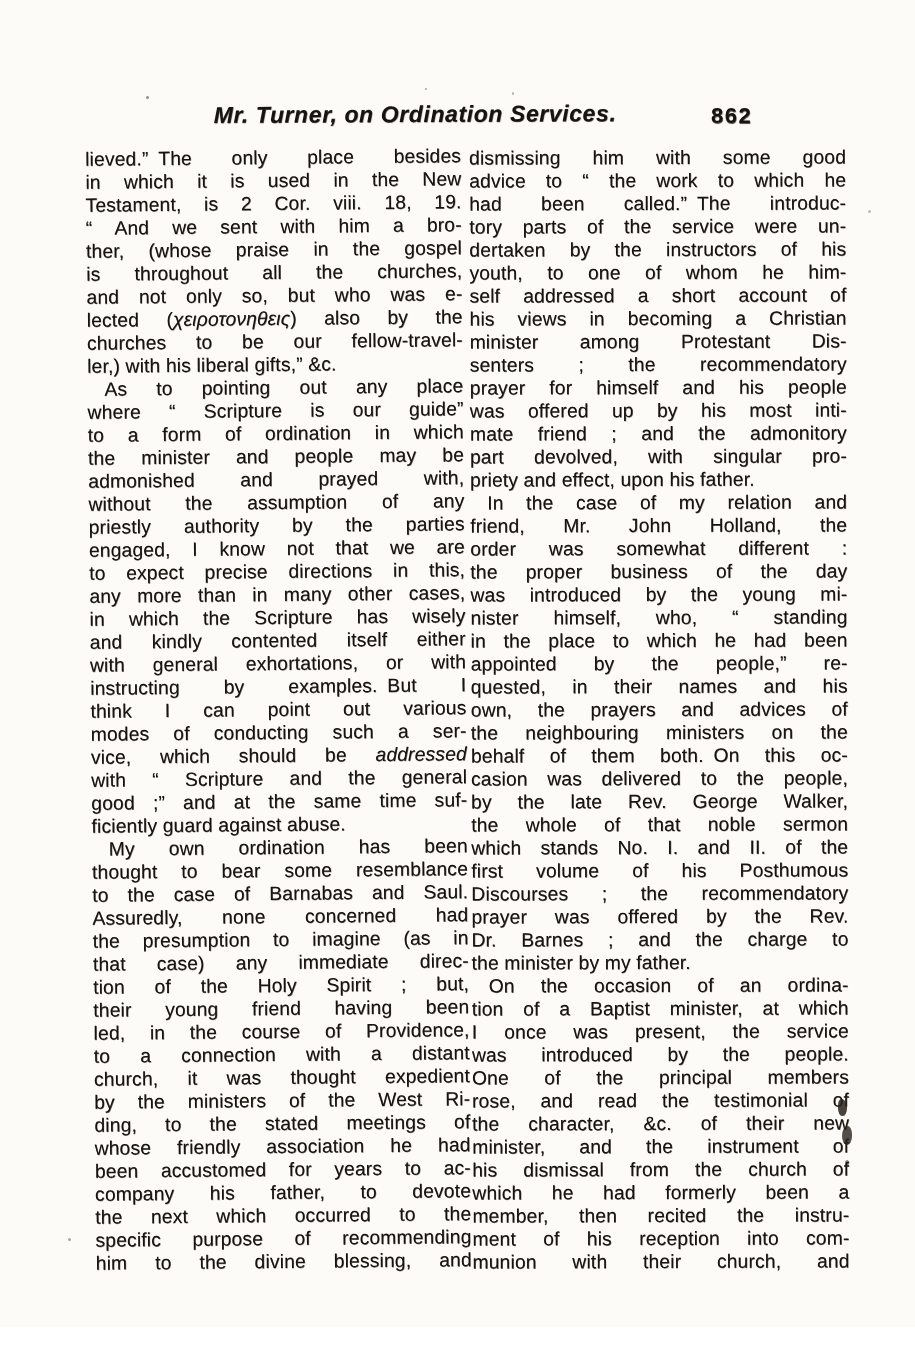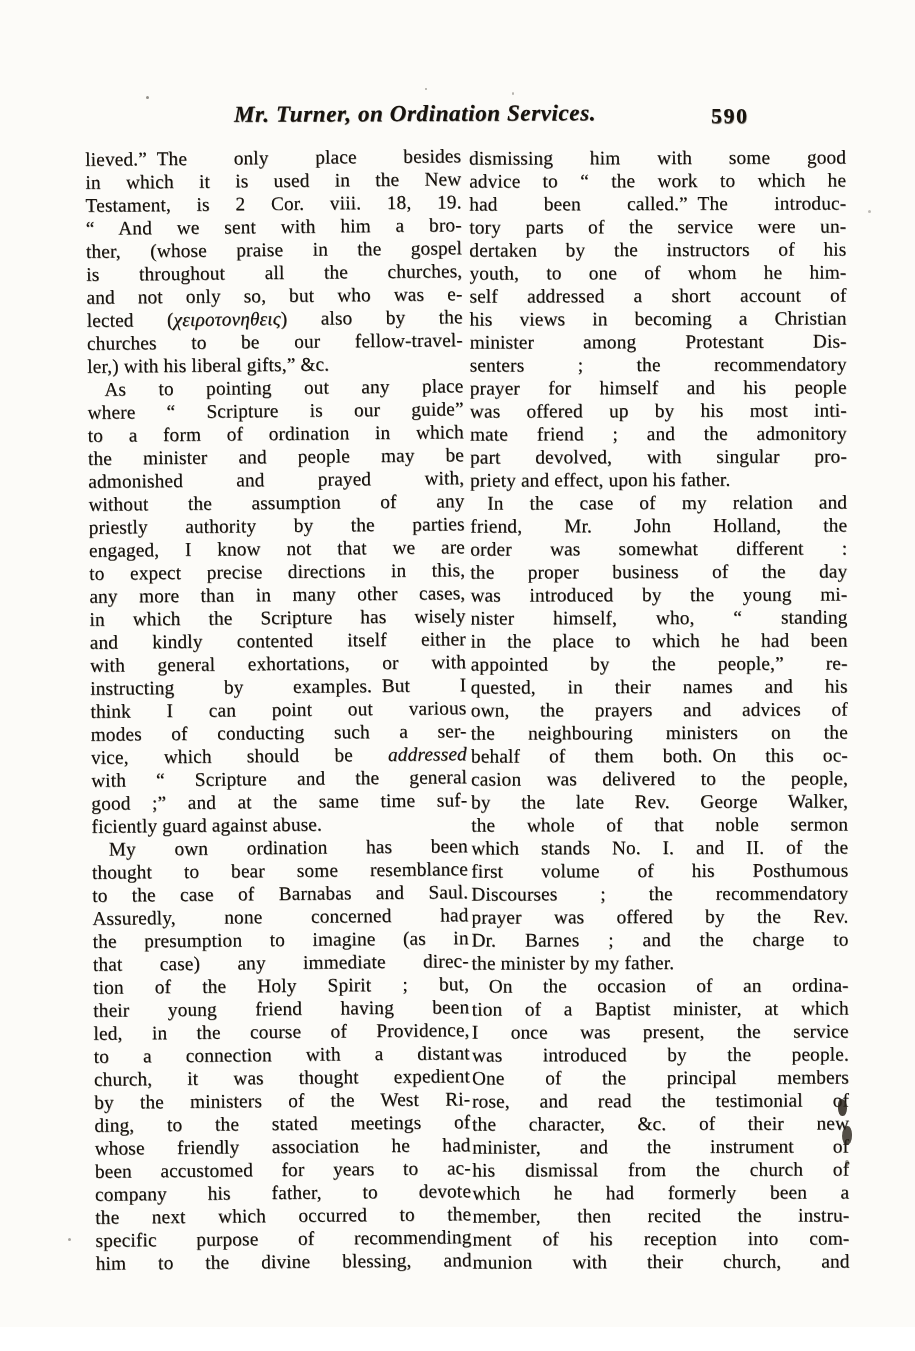--- a/index.html
+++ b/index.html
@@ -13,7 +13,7 @@
     height: 1327px;
     background: var(--paper, #fcfbf8);
     overflow: hidden;
-    font-family: Liberation Serif, serif;
+    font-family: Liberation Sans, sans-serif;
     color: var(--ink, #17130e);
   }
   .header-title {

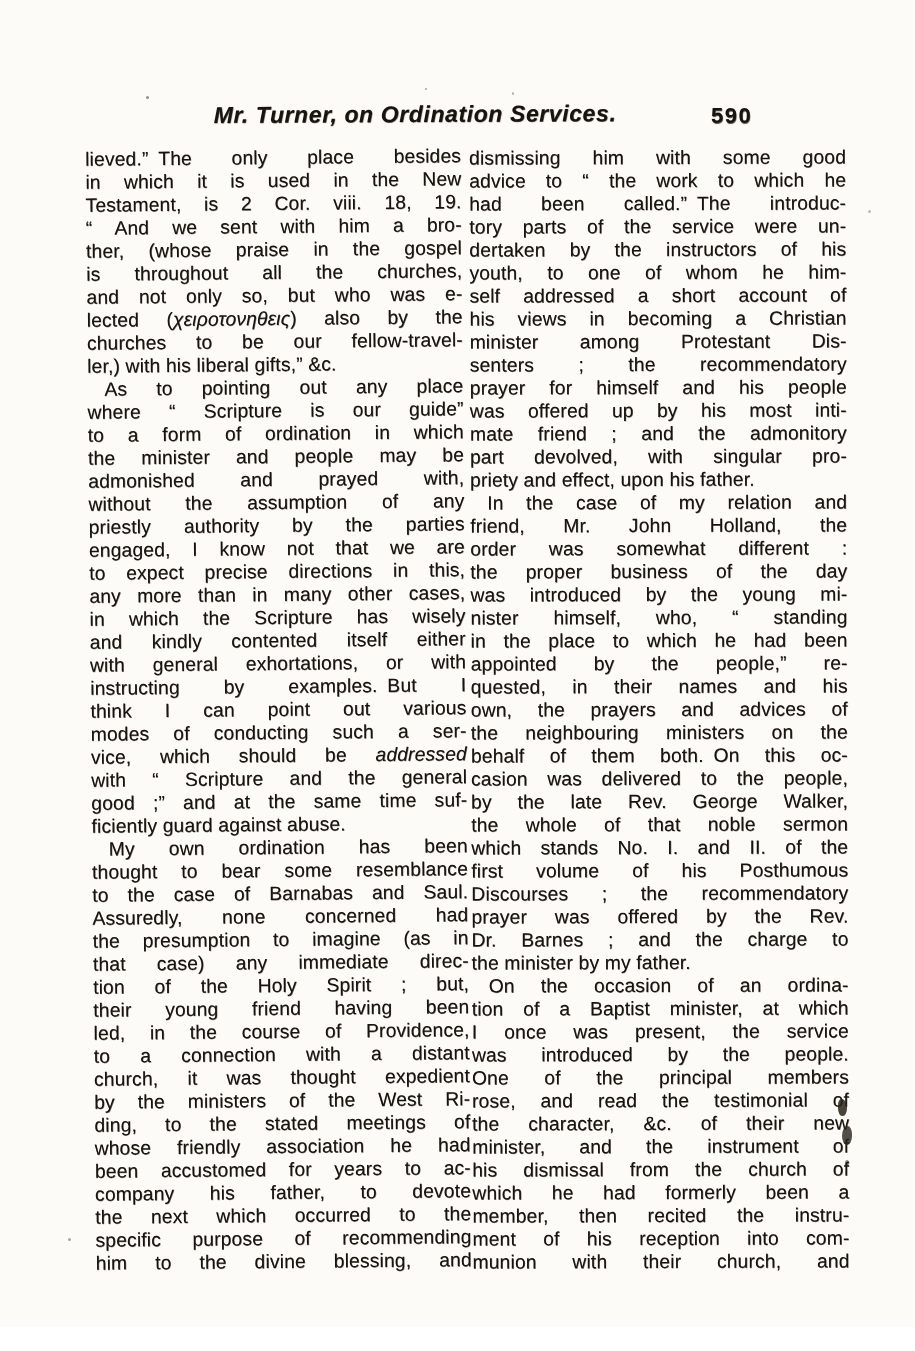--- a/index.html
+++ b/index.html
@@ -85,7 +85,7 @@
 
 <div class="page">
   <div class="header-title">Mr. Turner, on Ordination Services.</div>
-  <div class="page-number">590</div>
+  <div class="page-number">862</div>
 
   <div class="column column-left">
       <div class="line">lieved.” The only place besides</div>

